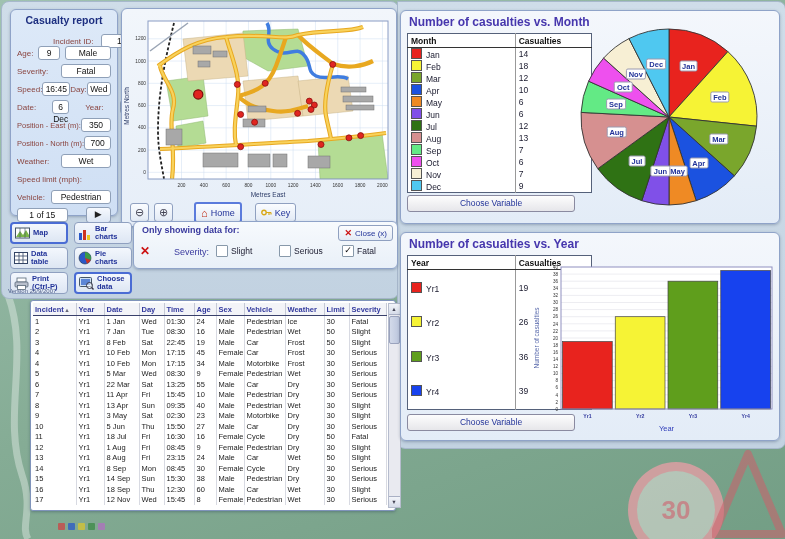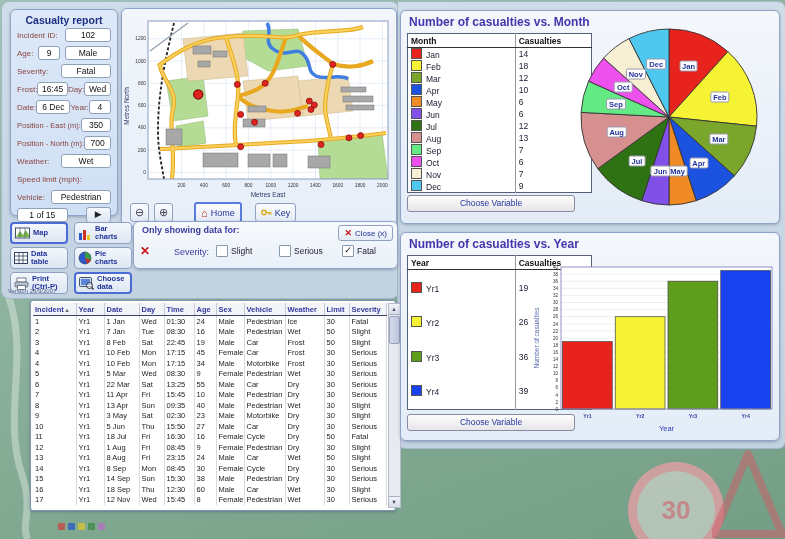--- a/index.html
+++ b/index.html
@@ -98,7 +98,7 @@
 
   <div class="panel form-panel">
     <div class="form-title">Casualty report</div>
-    <div class="frow" style="top:18px;">
+    <div class="frow" style="top:24px;margin-left:36px;">
       <span class="flabel">Incident ID:</span>
       <span class="fbox" style="width:44px;">102</span>
     </div>

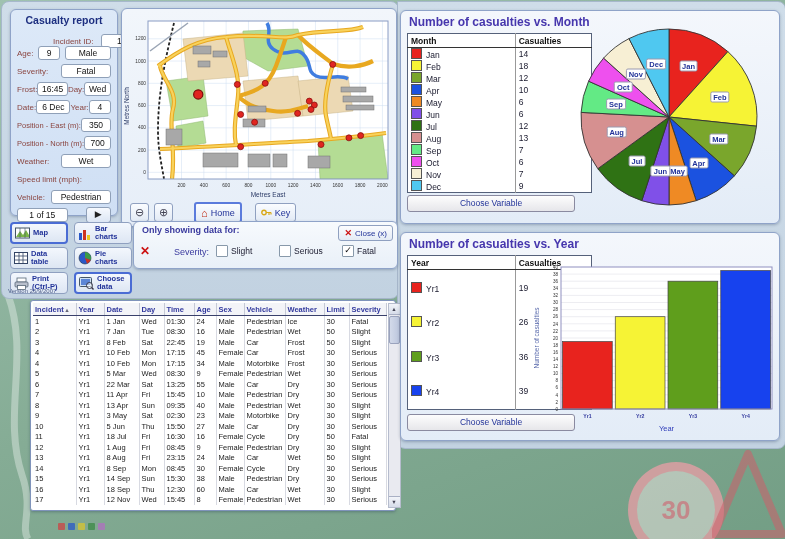--- a/index.html
+++ b/index.html
@@ -112,7 +112,7 @@
       <span class="fbox" style="width:48px;">Fatal</span>
     </div>
     <div class="frow" style="top:72px;">
-      <span class="flabel">Frost:</span>
+      <span class="flabel">Speed:</span>
       <span class="fbox" style="width:30px;">16:45</span>
       <span class="flabel">Day:</span>
       <span class="fbox" style="width:26px;">Wed</span>

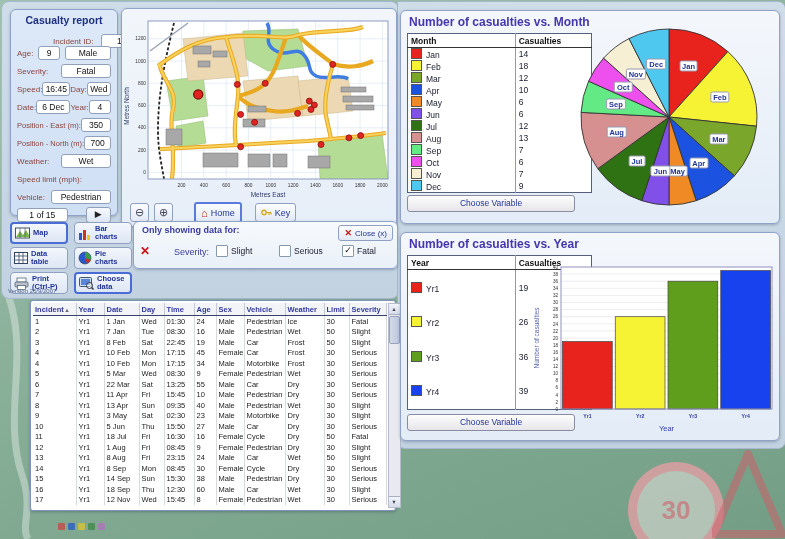--- a/index.html
+++ b/index.html
@@ -117,7 +117,7 @@
       <span class="flabel">Day:</span>
       <span class="fbox" style="width:26px;">Wed</span>
     </div>
-    <div class="frow" style="top:90px;">
+    <div class="frow" style="top:90px;gap:16px;">
       <span class="flabel">Date:</span>
       <span class="fbox" style="width:32px;">6 Dec</span>
       <span class="flabel">Year:</span>

